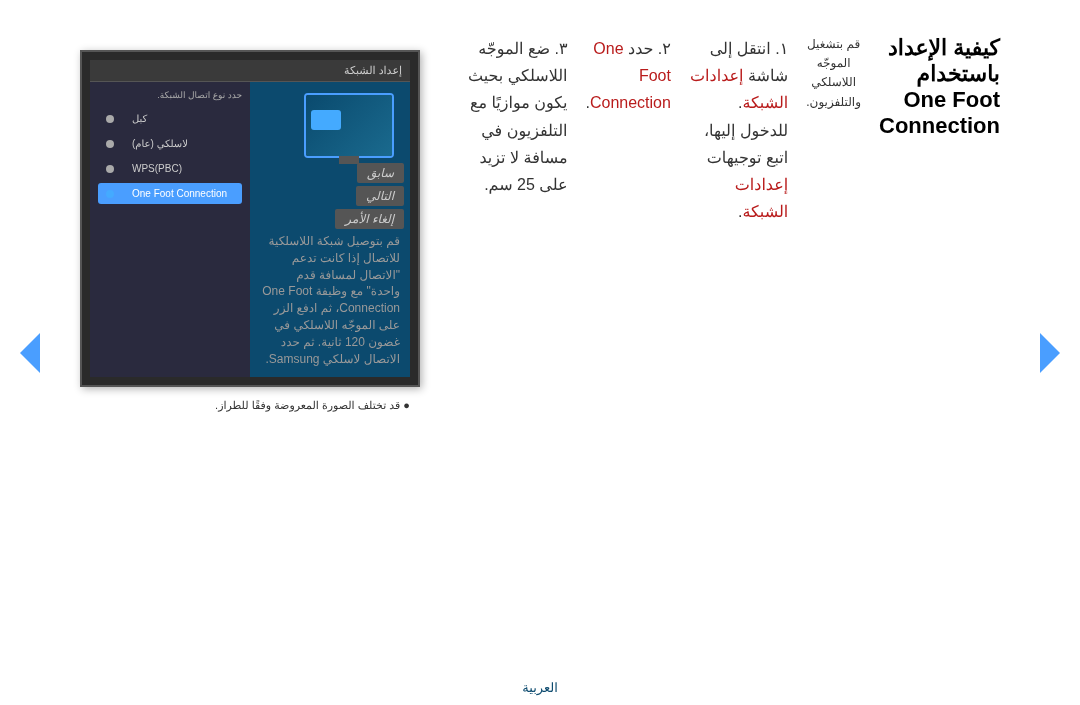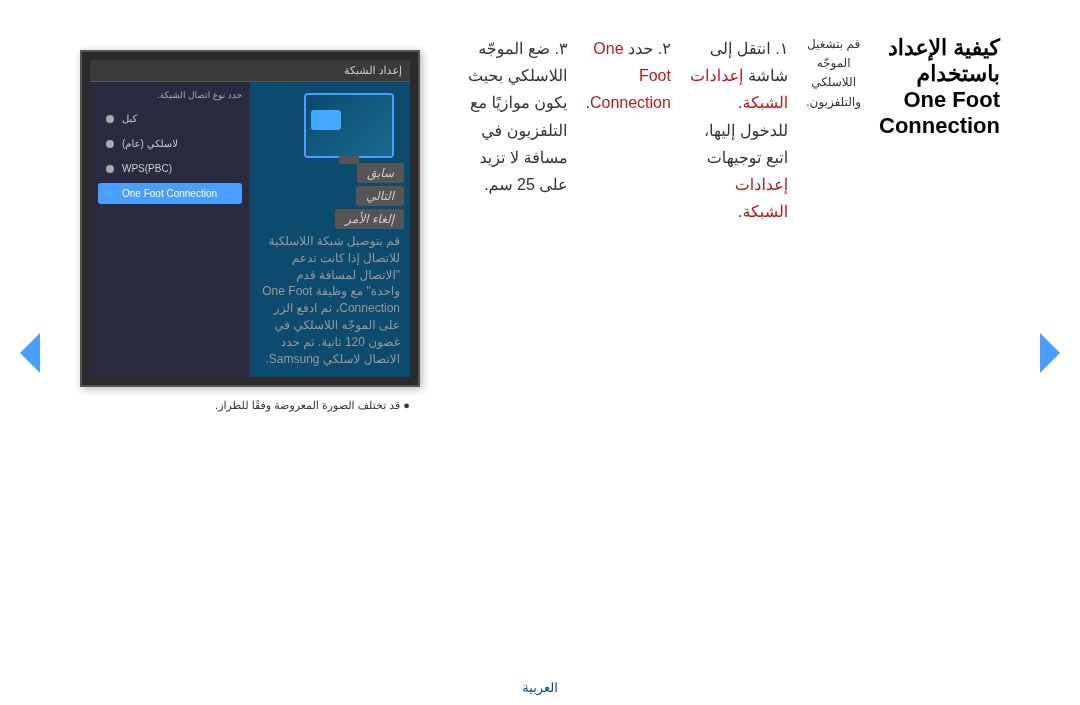--- a/index.html
+++ b/index.html
@@ -98,7 +98,7 @@
       display: flex;
       align-items: center;
       justify-content: flex-end;
-      gap: 8px;
+      gap: 18px;
       cursor: pointer;
     }
     .ui-menu-item.selected {

